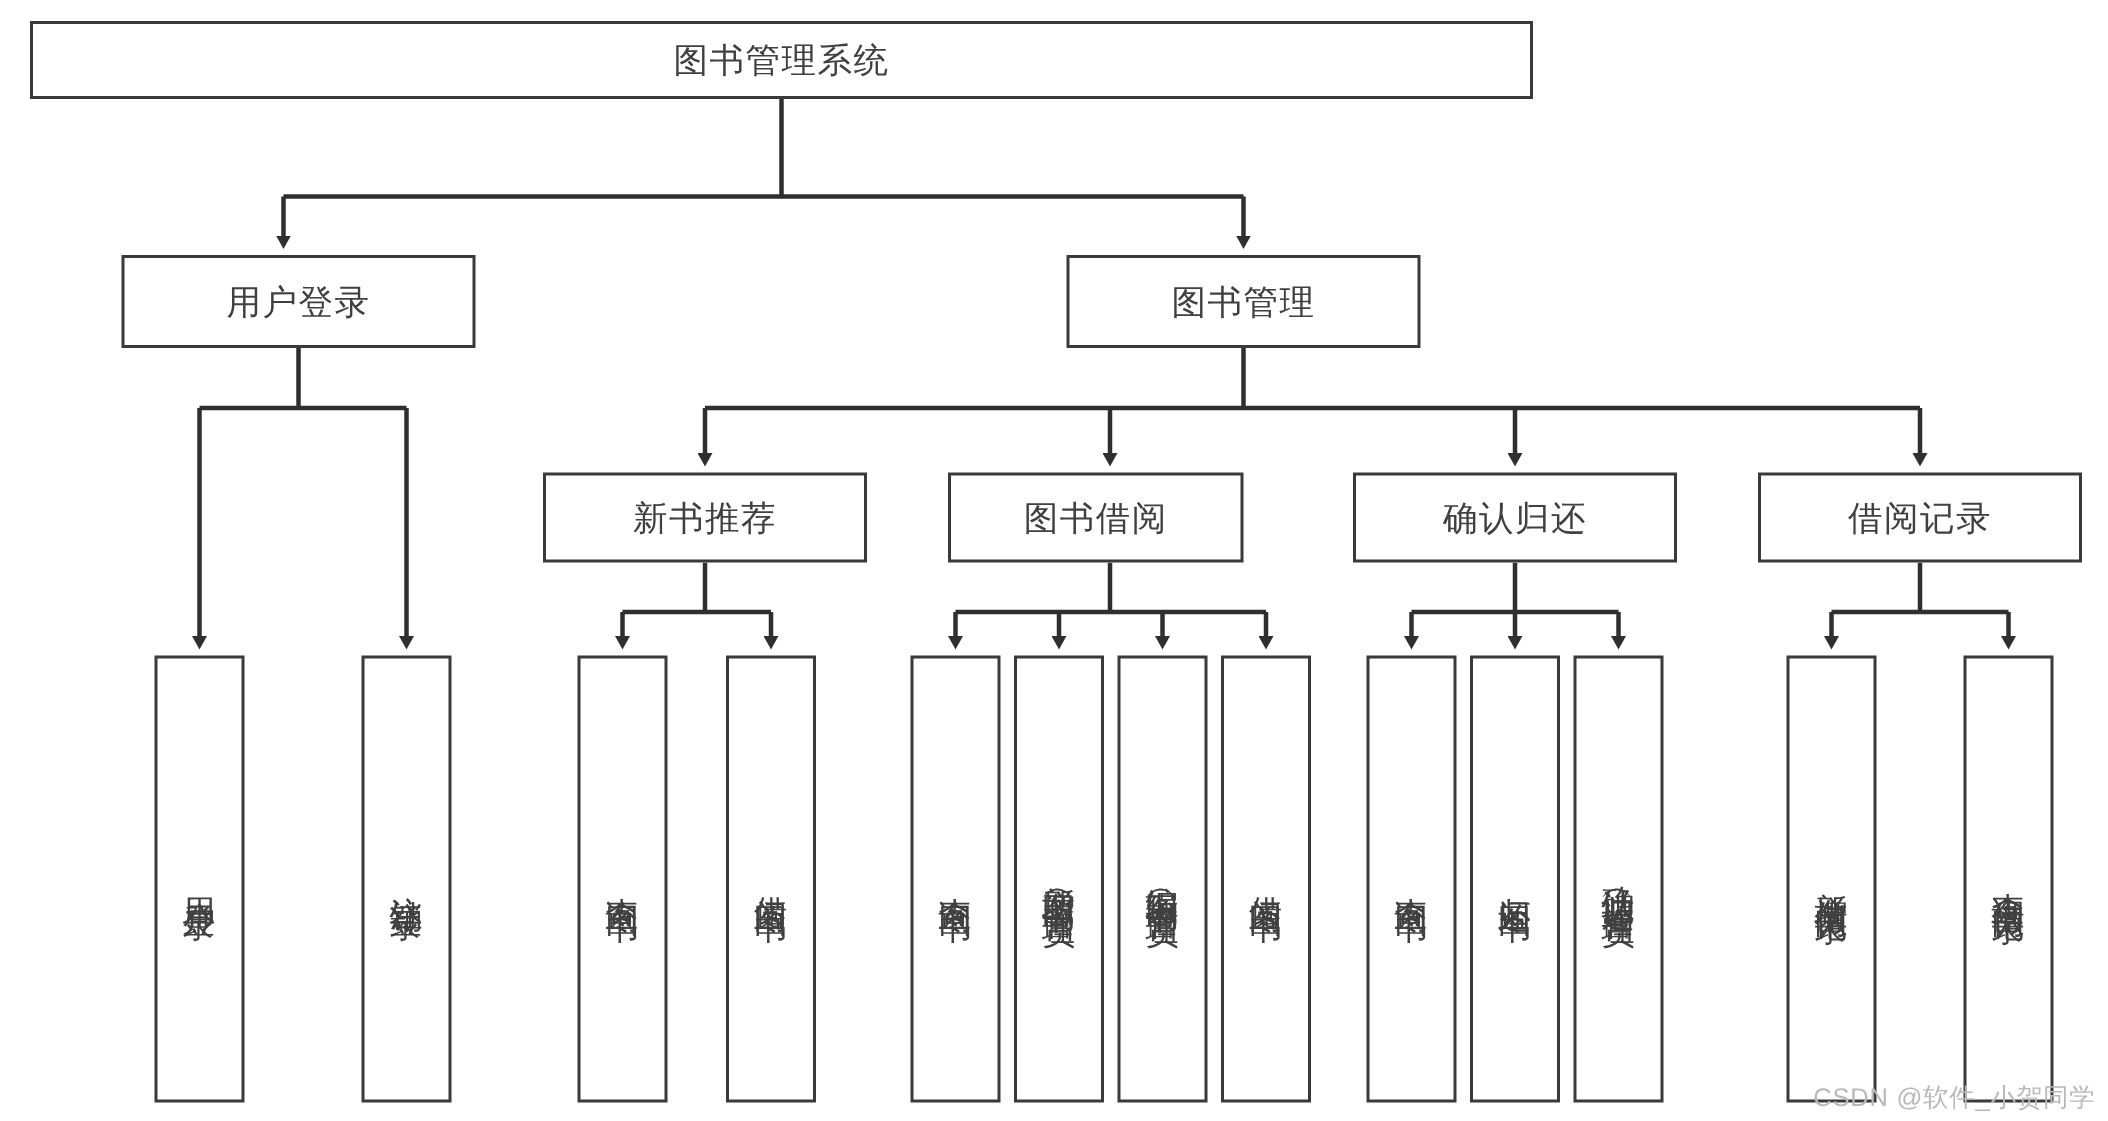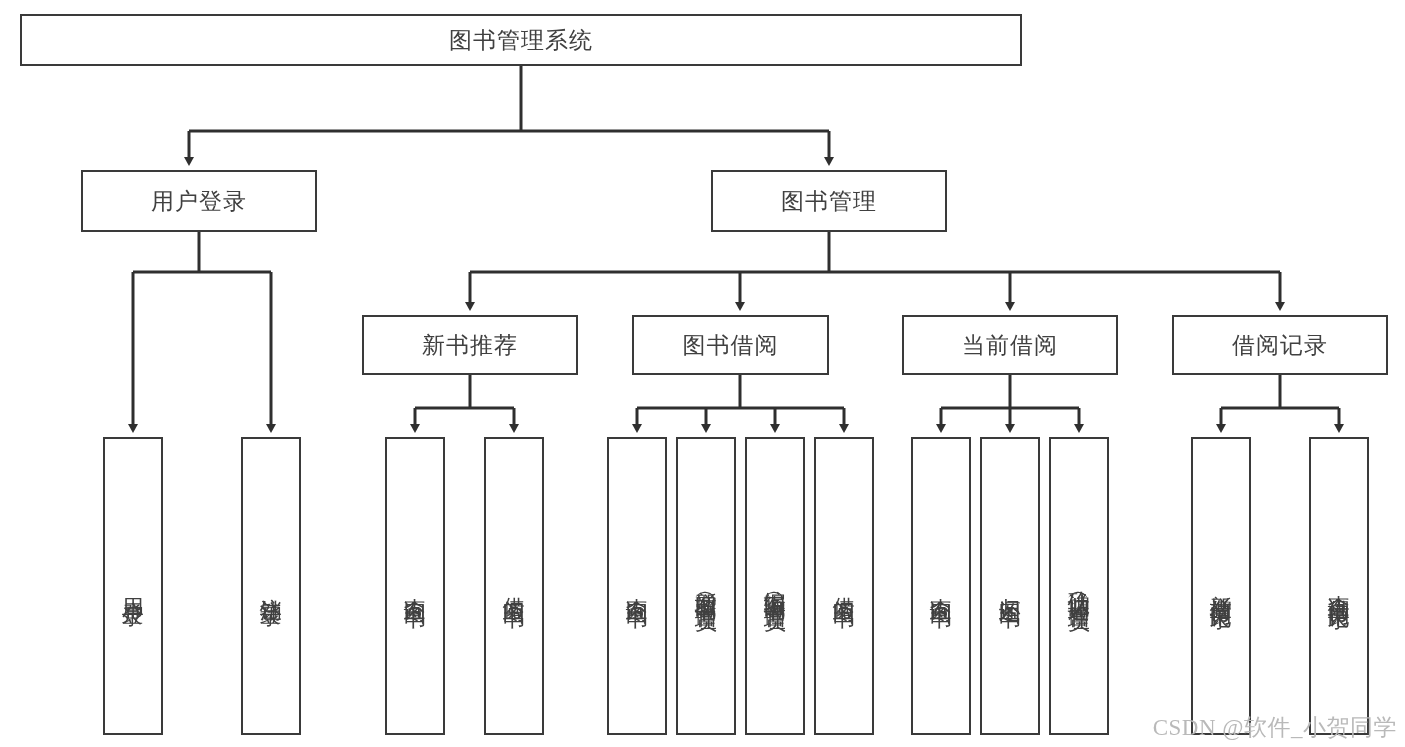--- a/index.html
+++ b/index.html
@@ -144,7 +144,7 @@
   </div>
 
   <div class="node horiz" style="left:902px; top:315px; width:216px; height:60px;">
-    <span>当前借阅</span>
+    <span>确认归还</span>
   </div>
 
   <div class="node horiz" style="left:1172px; top:315px; width:216px; height:60px;">

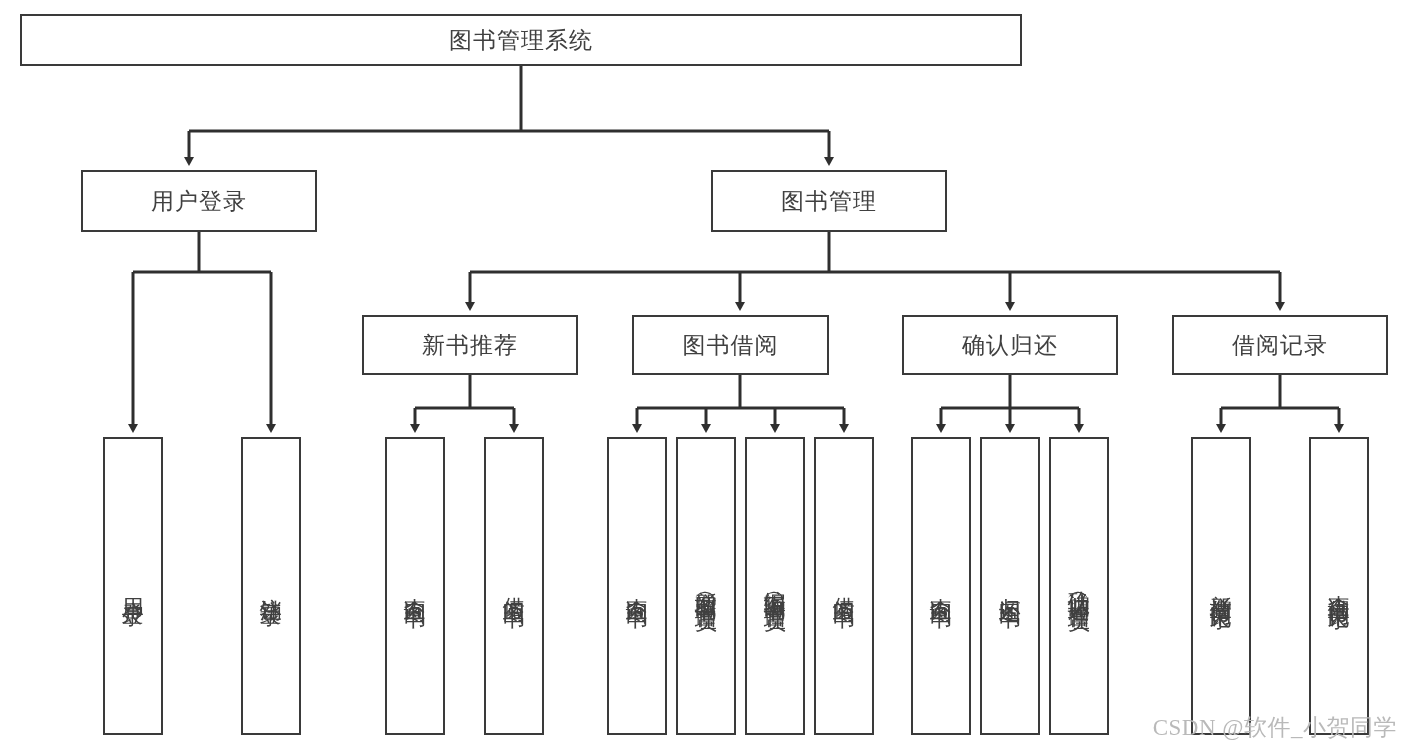--- a/index.html
+++ b/index.html
@@ -61,11 +61,10 @@
     position: absolute;
     right: 8px;
     bottom: 4px;
-    font-size: 23px;
+    font-size: 17px;
     color: #b9b9b9;
     white-space: nowrap;
     letter-spacing: 0.5px;
-    font-family: Liberation Serif, serif;
   }
 </style>
 </head>

